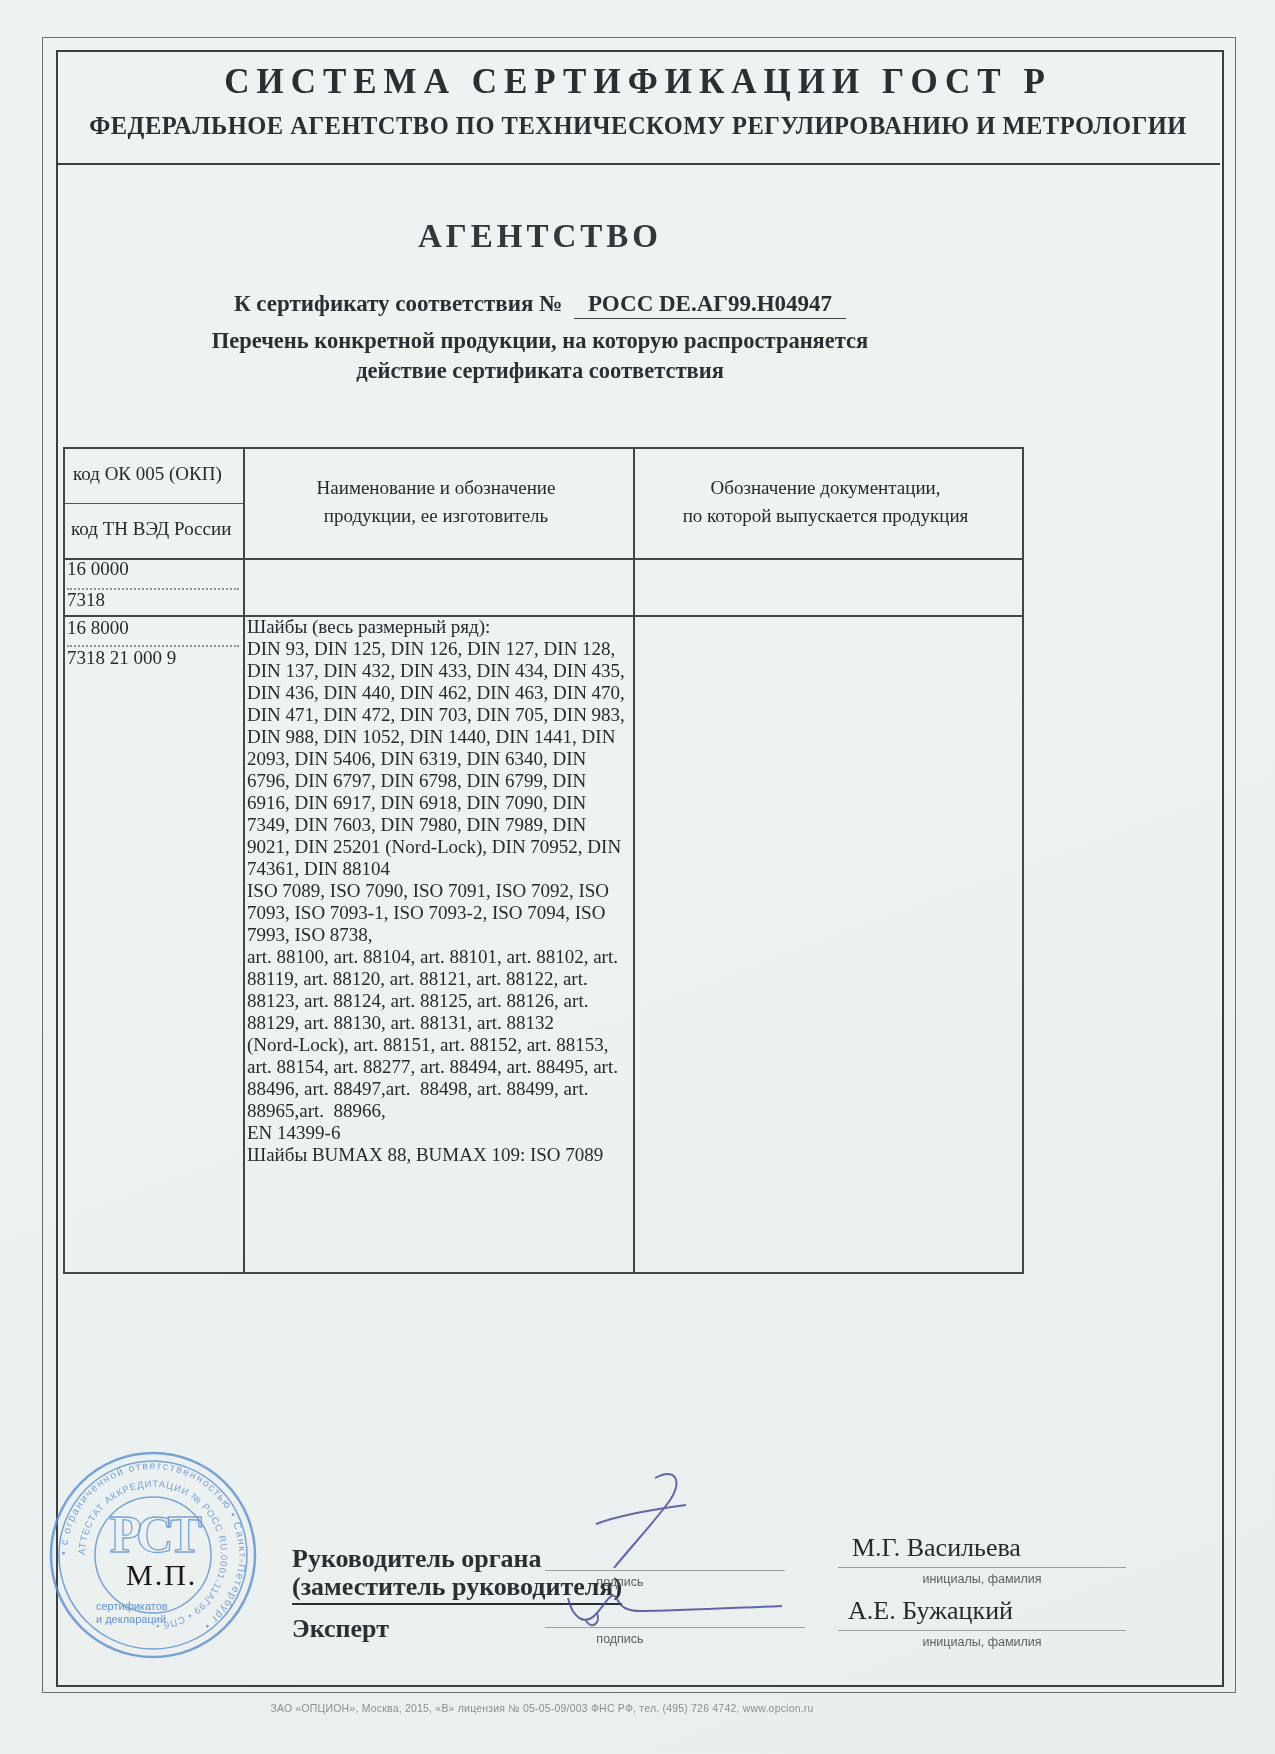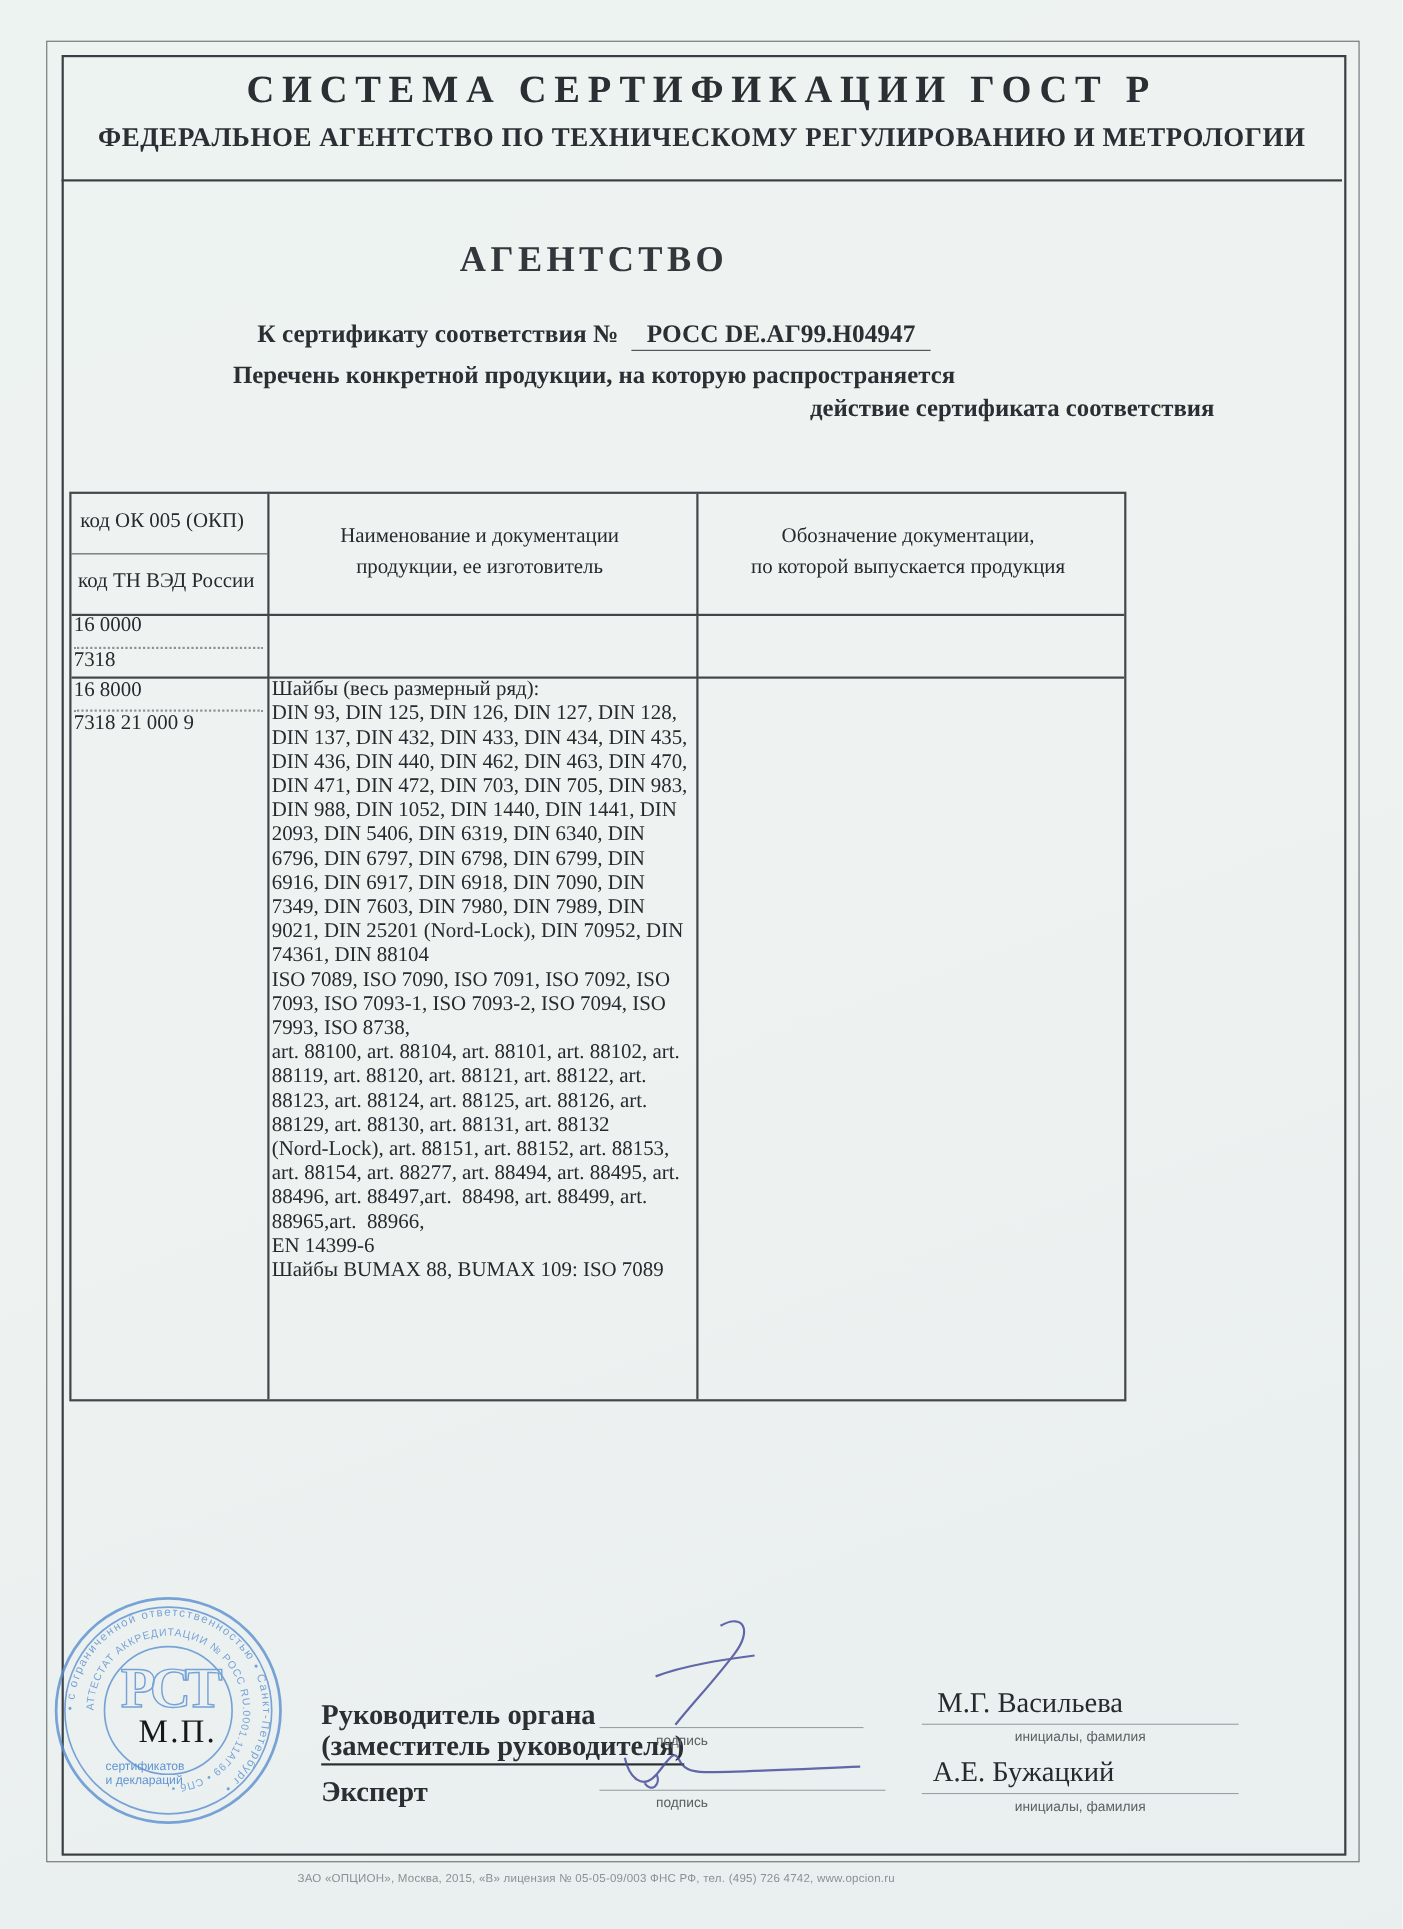--- a/index.html
+++ b/index.html
@@ -28,7 +28,7 @@
   .cert-line{position:absolute;left:0px;top:275px;width:1080px;text-align:center;font-size:23px;font-weight:bold;color:#2b2e33;margin-top:16px;}
   .cert-line .cert-number{border-bottom:1.5px solid #44474b;padding:0 14px 2px 14px;margin-left:6px;}
   .purpose-1{position:absolute;left:0px;top:328px;width:1080px;text-align:center;font-size:22.5px;font-weight:bold;color:#2b2e33;}
-  .purpose-2{position:absolute;left:0px;top:358px;width:1080px;text-align:right;font-size:22.5px;font-weight:bold;color:#2b2e33;padding-left:24px;}
+  .purpose-2{position:absolute;left:0px;top:358px;width:1080px;text-align:center;font-size:22.5px;font-weight:bold;color:#2b2e33;}
 
   
   .tbl{position:absolute;left:63px;top:447px;width:957px;height:823px;border:2px solid #43464a;}

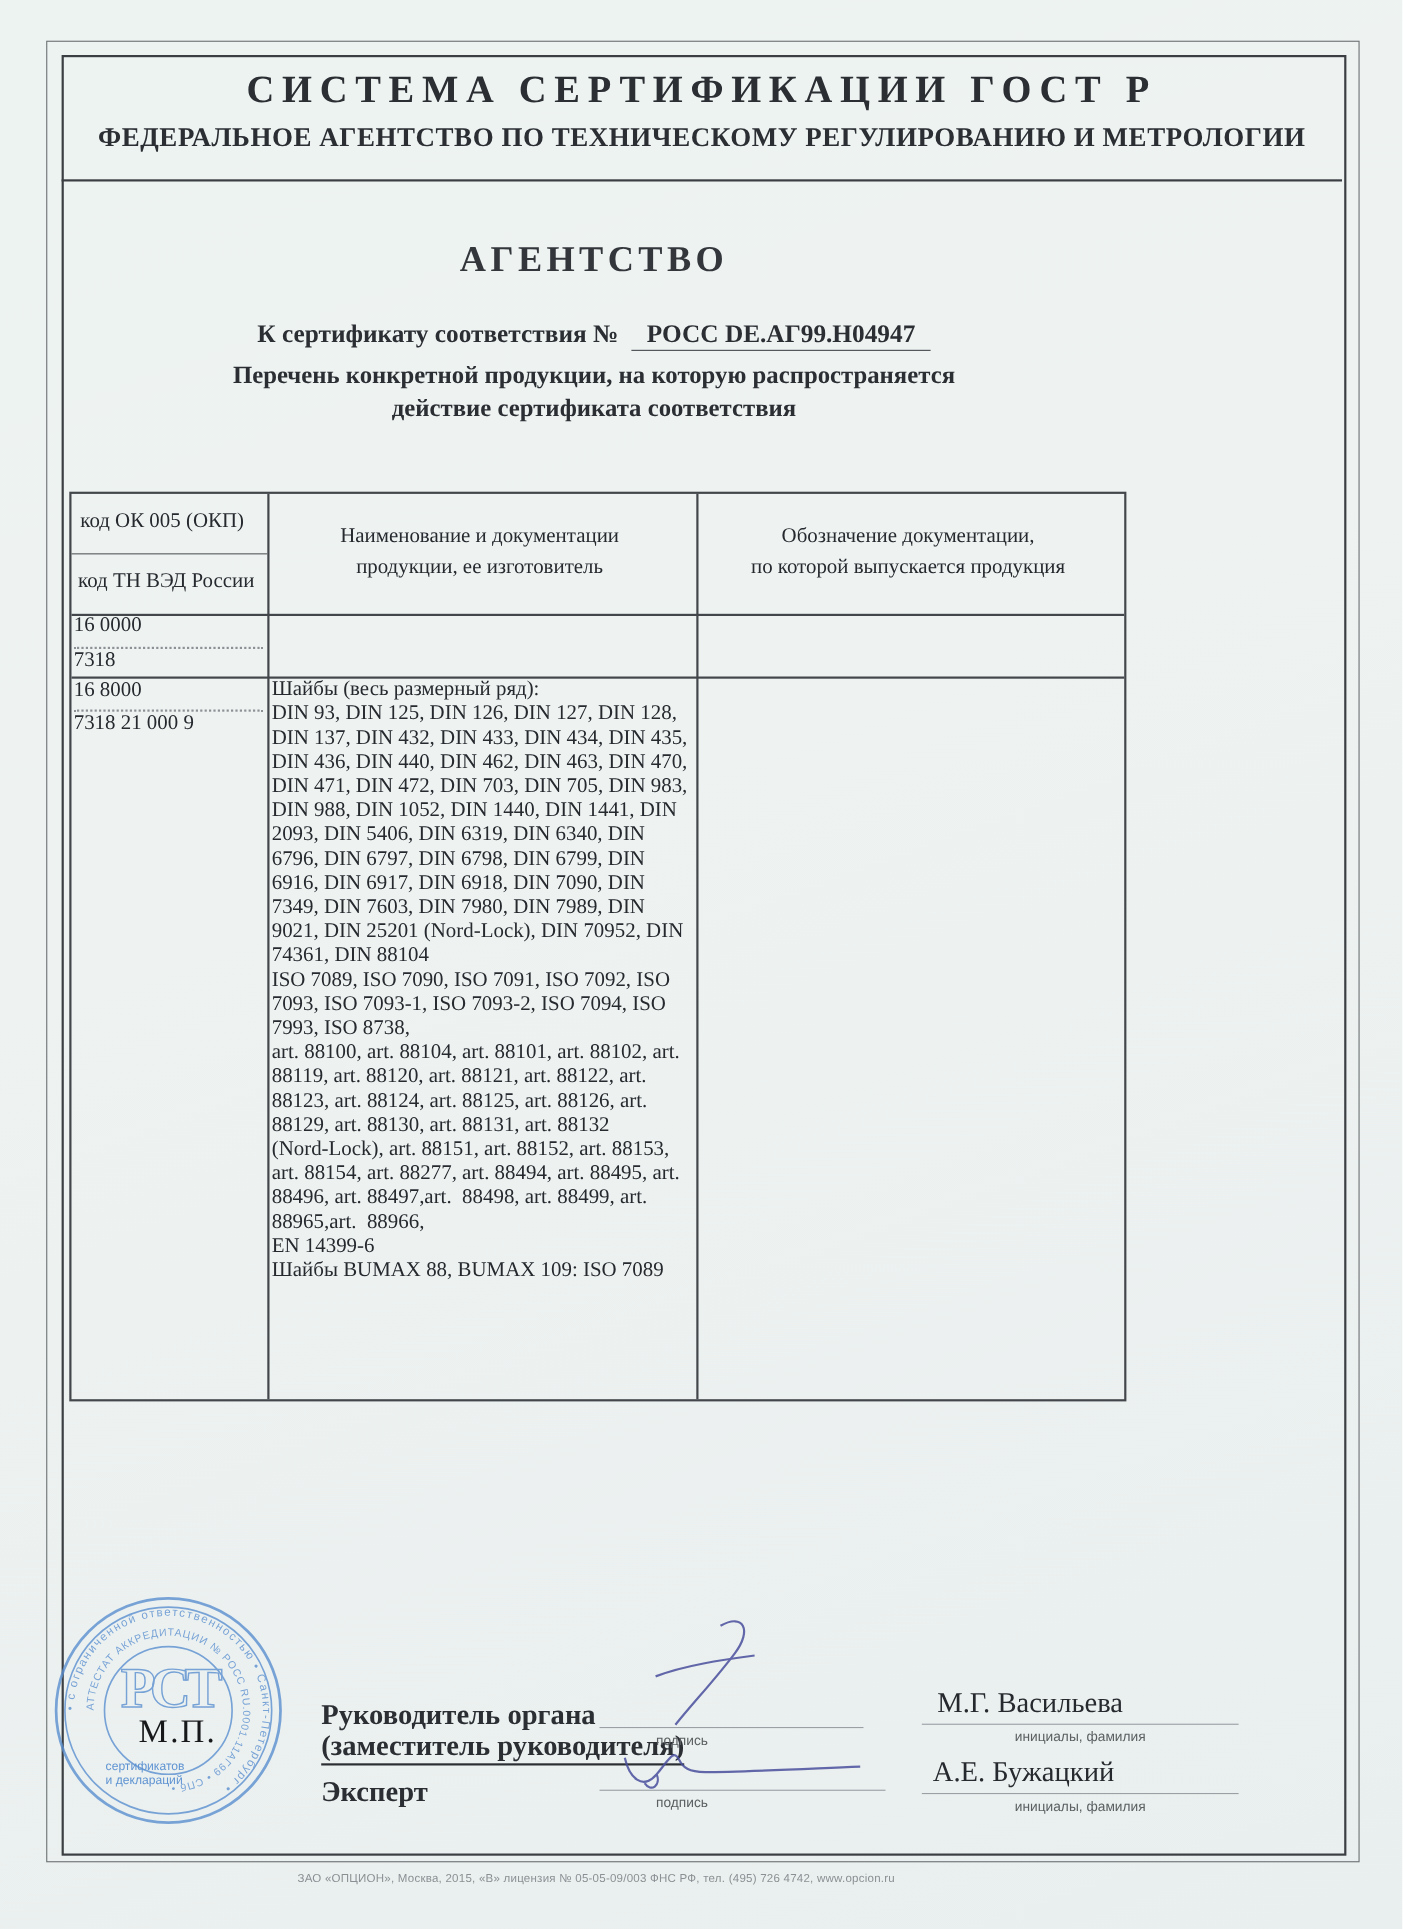--- a/index.html
+++ b/index.html
@@ -117,7 +117,7 @@
 
   <div class="cell c1h1">код ОК 005 (ОКП)</div>
   <div class="cell c1h2">код ТН ВЭД России</div>
-  <div class="cell c2h">Наименование и документации
+  <div class="cell c2h">Наименование и обозначение
 продукции, ее изготовитель</div>
   <div class="cell c3h">Обозначение документации,
 по которой выпускается продукция</div>

